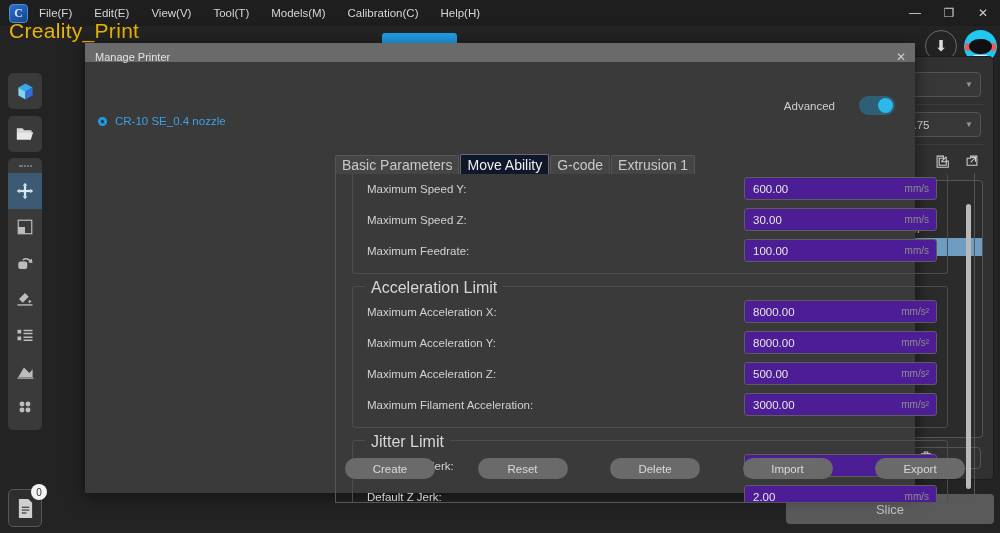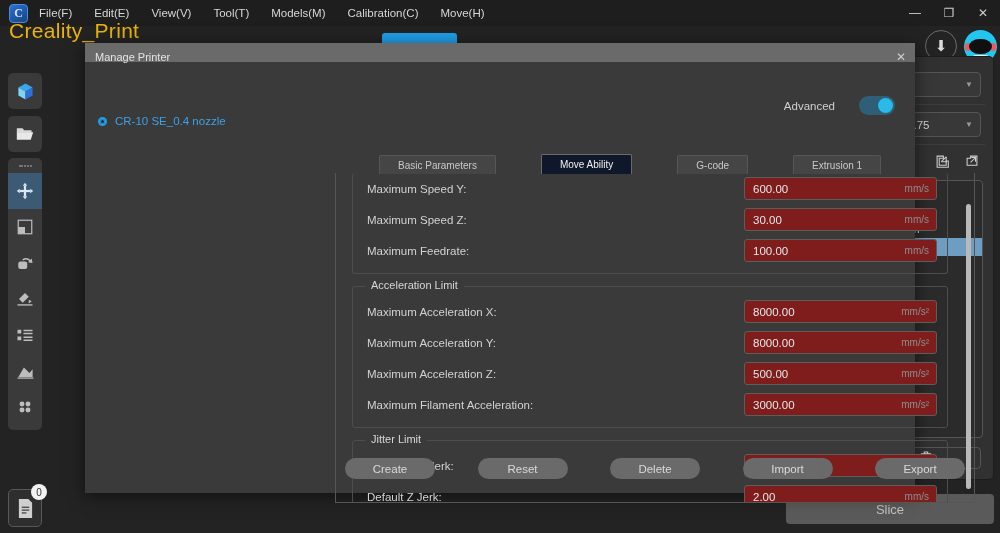--- a/index.html
+++ b/index.html
@@ -232,7 +232,7 @@
     <div class="menuitem"><span>Tool(T)</span></div>
     <div class="menuitem"><span>Models(M)</span></div>
     <div class="menuitem"><span>Calibration(C)</span></div>
-    <div class="menuitem"><span>Move(H)</span></div>
+    <div class="menuitem"><span>Help(H)</span></div>
 
     <div class="winbtns">
       <div class="winbtn">—</div>

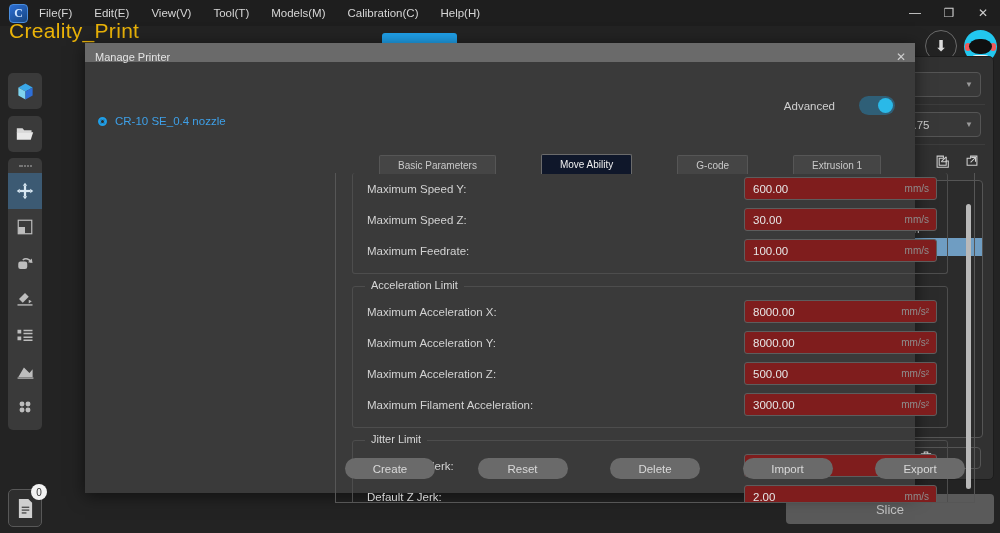--- a/index.html
+++ b/index.html
@@ -168,9 +168,9 @@
     position: absolute; left: 250px; top: 92px; display: flex; align-items: flex-end; height: 20px;
   }
   .tab {
-    height: 19px; line-height: 19px; padding: 0 18px; font-size: 10px;
+    height: 19px; line-height: 19px; padding: 0 6px; font-size: 14px;
     color: #c9c9c9; background: #454545; border: 1px solid #565656; border-bottom: none;
-    margin-right: 1px; border-radius: 2px 2px 0 0; margin-left: 44px;
+    margin-right: 1px; border-radius: 2px 2px 0 0;
   }
   .tab.active { background: #0f172a; color: #f0f0f0; height: 20px; line-height: 20px; border-color: #6b6b6b; }
 

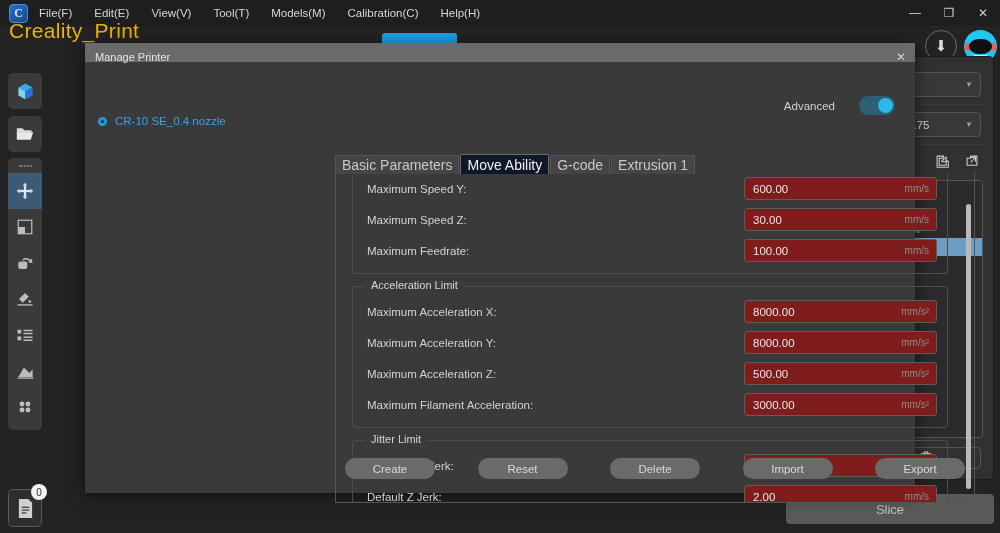--- a/index.html
+++ b/index.html
@@ -194,7 +194,7 @@
   .row:last-child { margin-bottom: 0; }
   .row .lab { flex: 1; color: #d2d2d2; font-size: 11.5px; }
   .field {
-    position: relative; width: 193px; height: 23px; background: #7f1d1d;
+    position: relative; width: 193px; height: 23px; background: #4c1d95;
     border: 1px solid #5d5d5d; border-radius: 3px; display: flex; align-items: center;
   }
   .field .val { color: #e6e6e6; font-size: 11.5px; padding-left: 8px; }

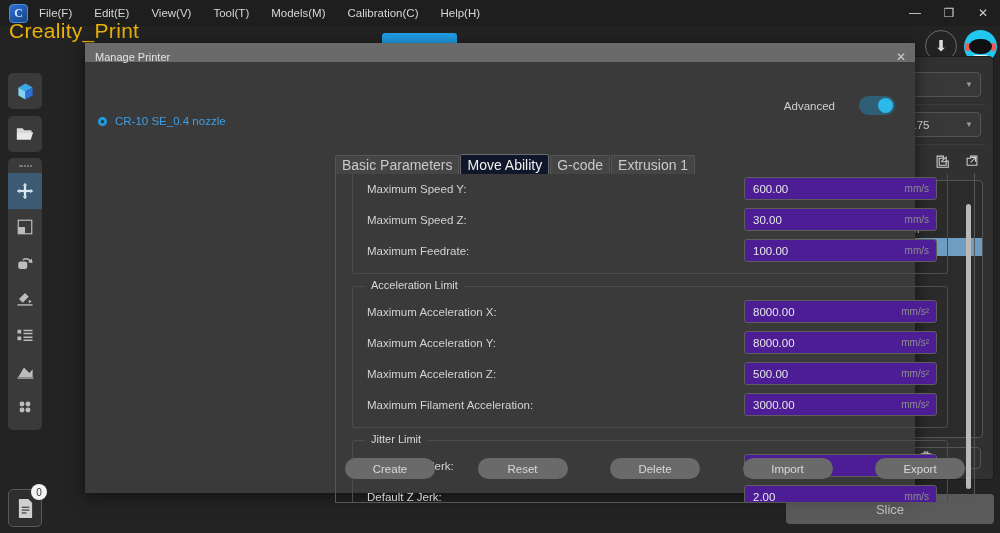--- a/index.html
+++ b/index.html
@@ -188,7 +188,7 @@
   .fieldset.open-top { border-top: none; padding-top: 4px; margin-top: 0; }
   .fs-legend {
     position: absolute; top: -8px; left: 12px; background: #3a3a3a; padding: 0 6px;
-    color: #d7d7d7; font-size: 11px;
+    color: #d7d7d7; font-size: 16px;
   }
   .row { display: flex; align-items: center; height: 23px; margin-bottom: 8px; }
   .row:last-child { margin-bottom: 0; }

